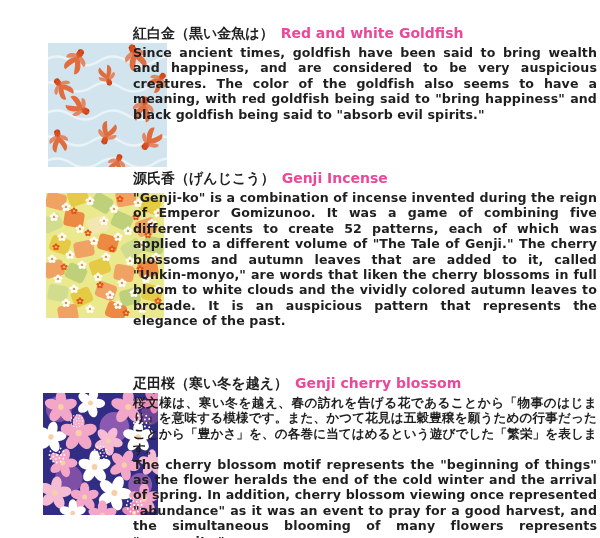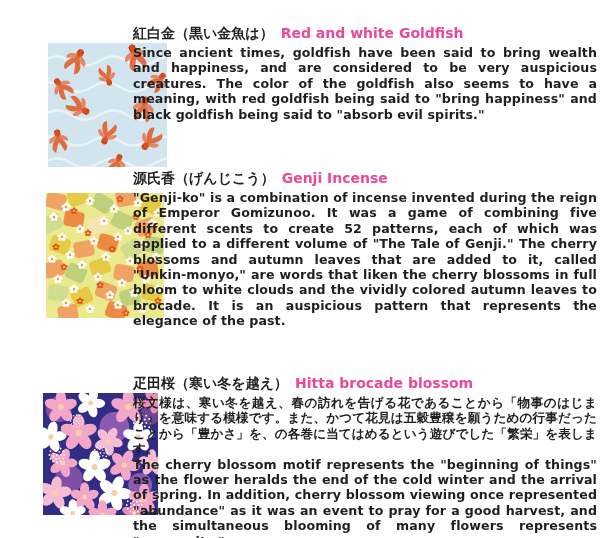--- a/index.html
+++ b/index.html
@@ -284,7 +284,7 @@
     </figure>
     <div class="entry-text text-3">
       <h2 class="entry-title">
-        <span class="jp">疋田桜（寒い冬を越え）</span><span class="en">Hitta brocade blossom</span>
+        <span class="jp">疋田桜（寒い冬を越え）</span><span class="en">Genji cherry blossom</span>
       </h2>
       <p class="entry-body">桜文様は、寒い冬を越え、春の訪れを告げる花であることから「物事のはじまり」を意味する模様です。また、かつて花見は五穀豊穣を願うための行事だったことから「豊かさ」を、の各巻に当てはめるという遊びでした「繁栄」を表します。</p>
       <p class="entry-body">The cherry blossom motif represents the "beginning of things" as the flower heralds the end of the cold winter and the arrival of spring. In addition, cherry blossom viewing once represented "abundance" as it was an event to pray for a good harvest, and the simultaneous blooming of many flowers represents "prosperity."</p>

